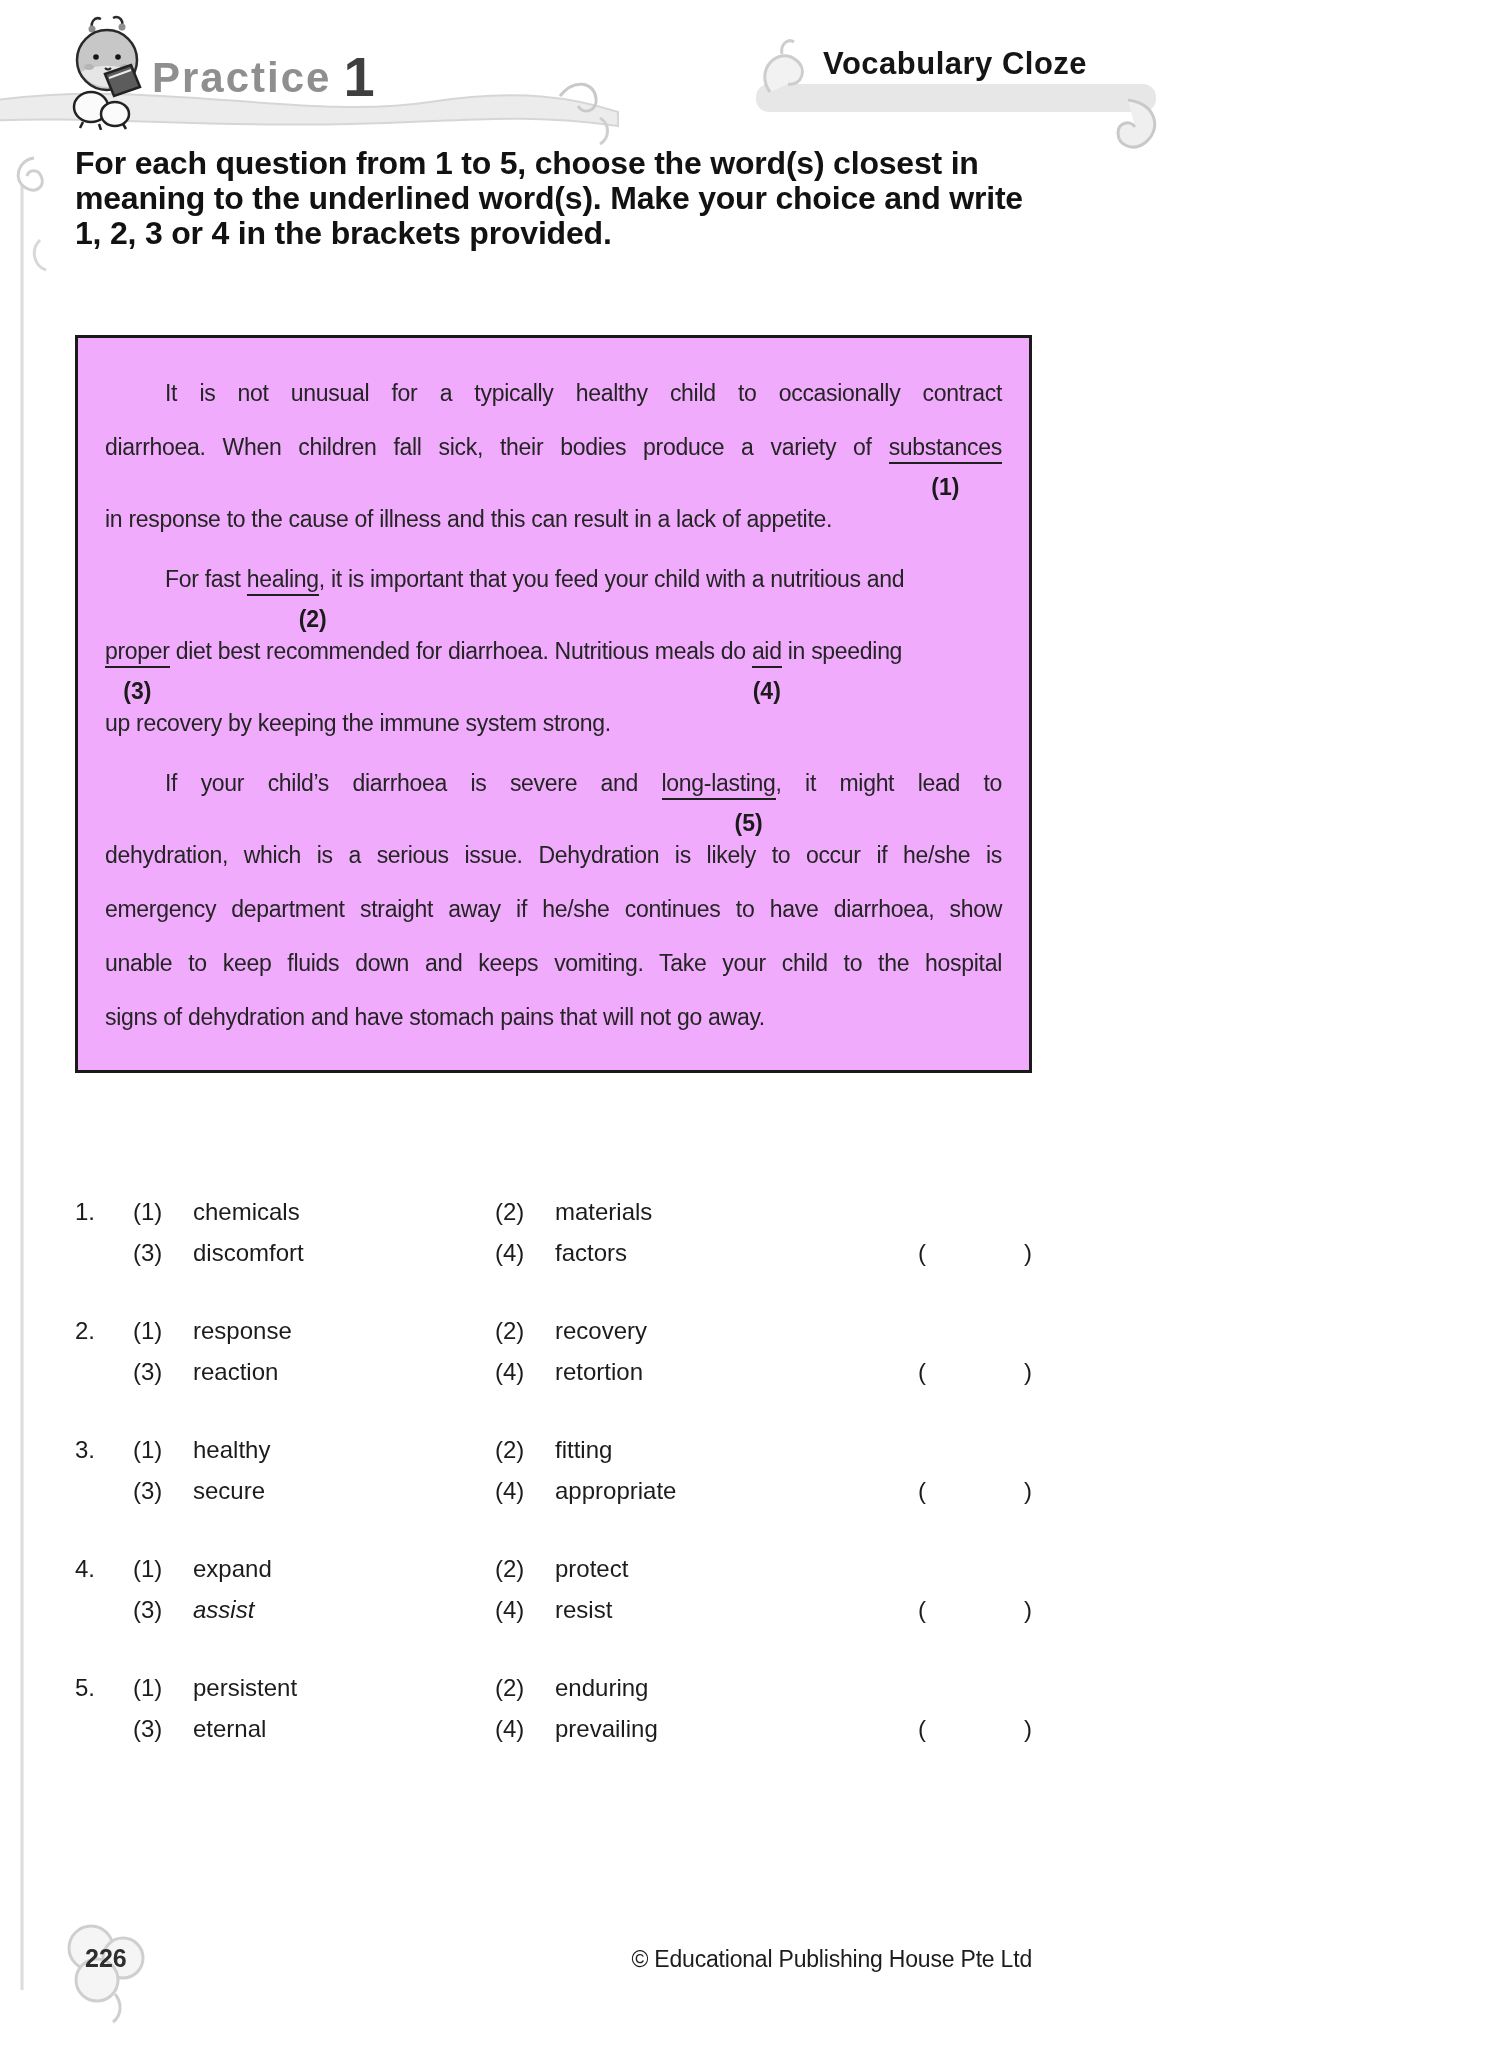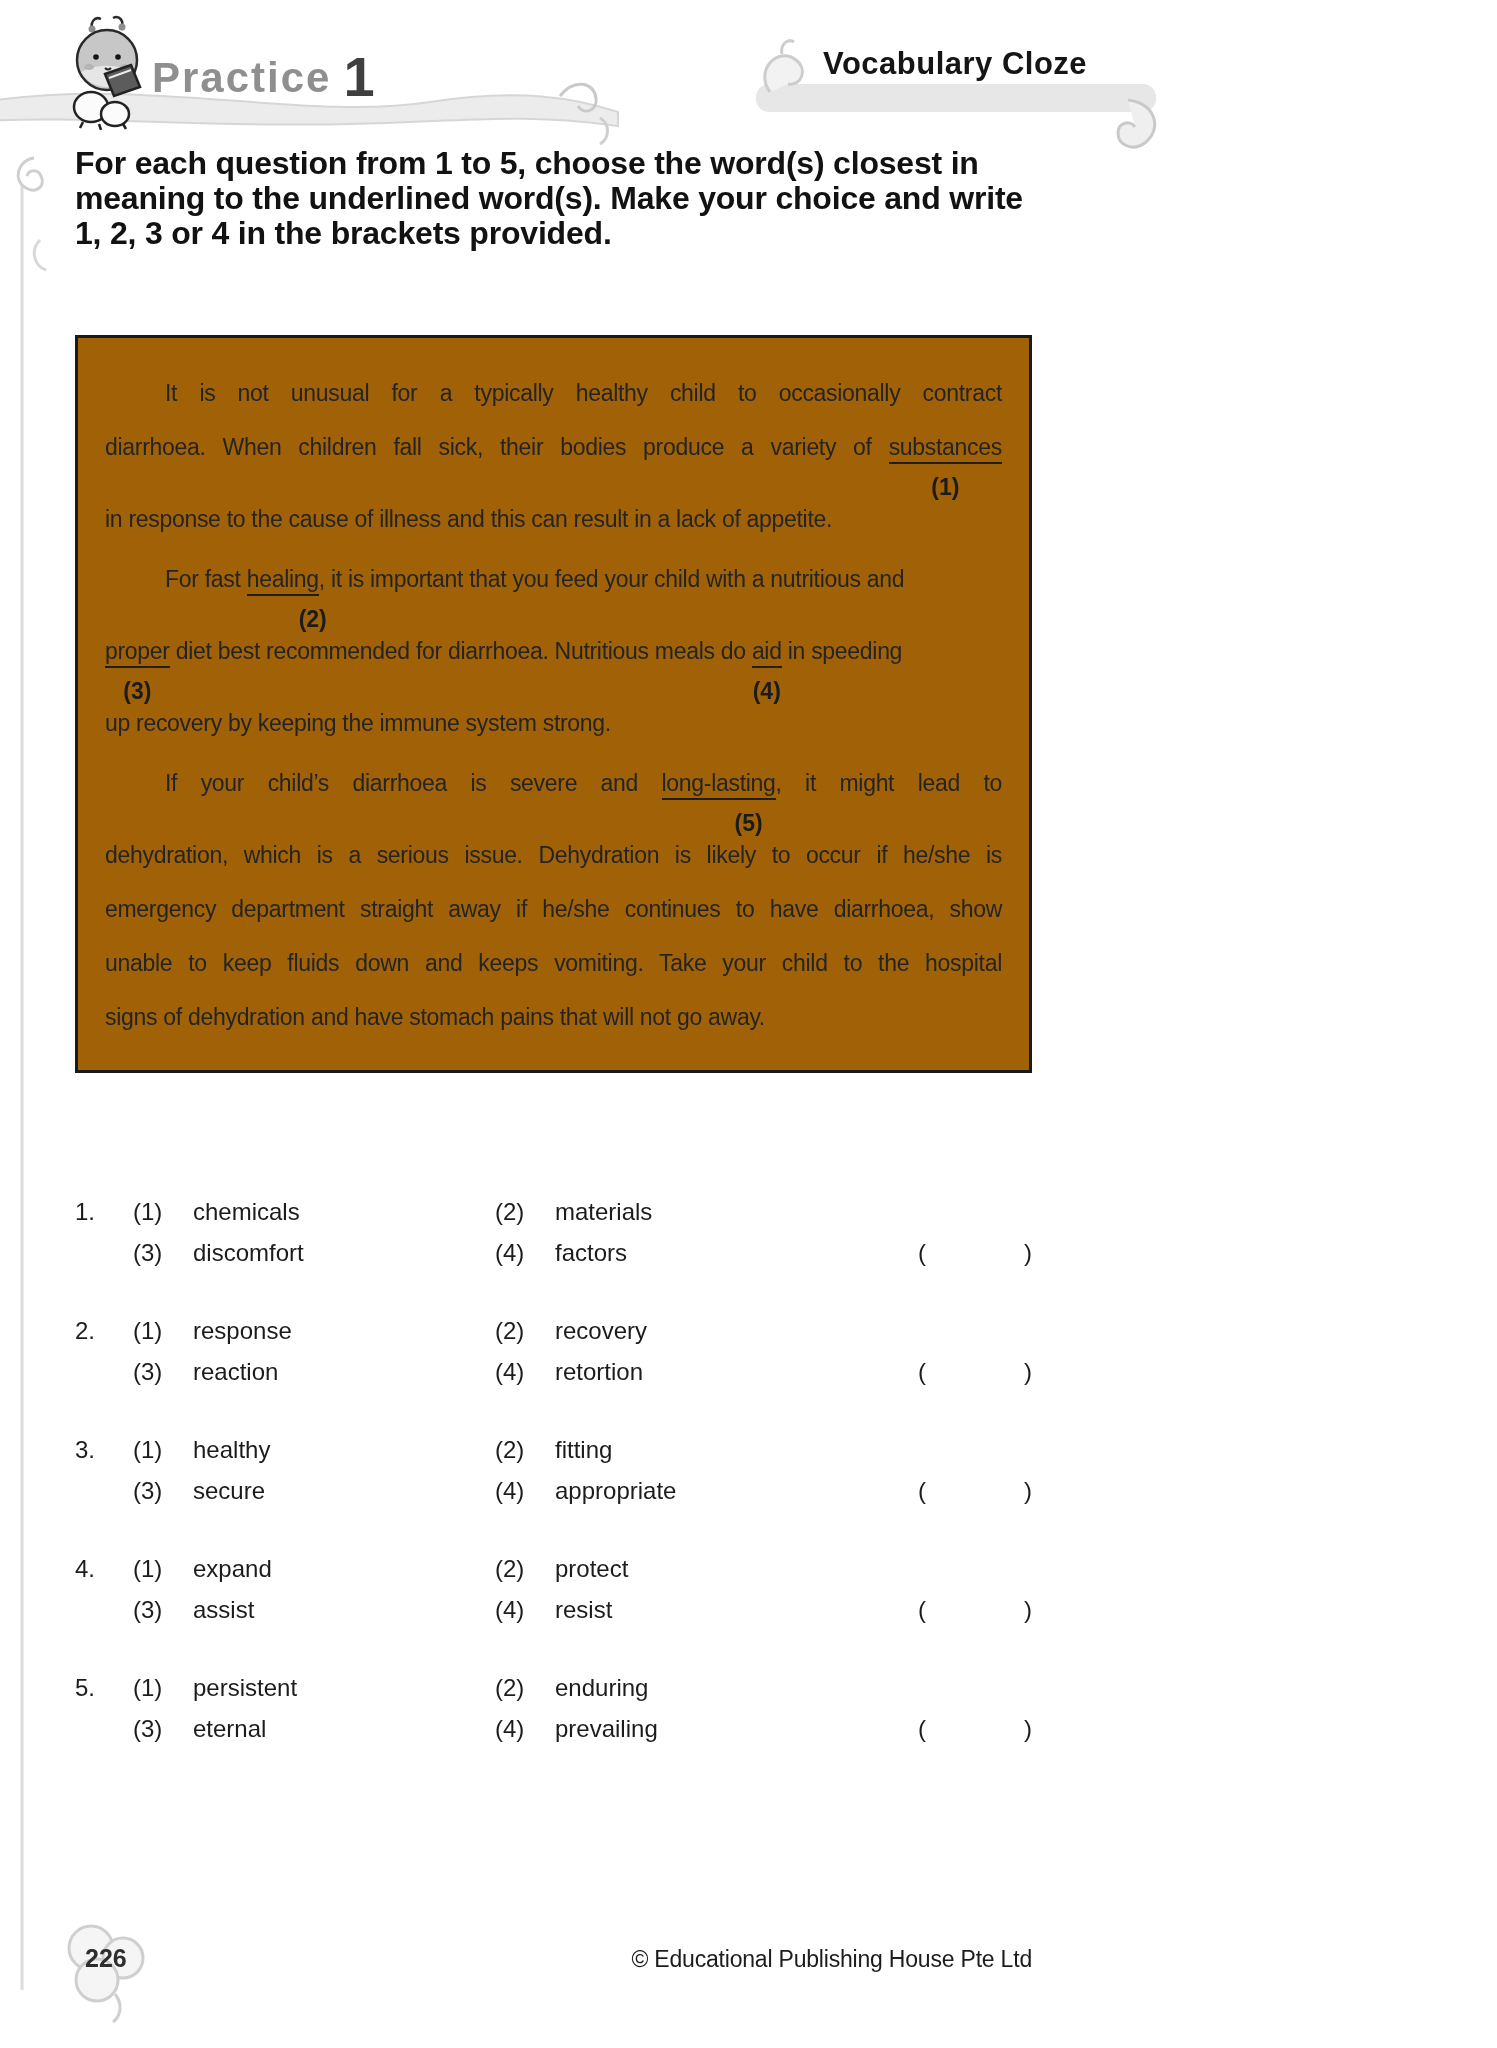--- a/index.html
+++ b/index.html
@@ -23,7 +23,7 @@
   .instructions { margin:6px 0 0 75px; width:958px; font-size:32px; font-weight:700; line-height:35px; color:#121212; letter-spacing:-0.2px; }
 
   
-  .passage-box { margin:84px 0 0 75px; width:957px; border:3px solid #1a1a1a; padding:38px 27px 16px 27px; background:#a16207; }
+  .passage-box { margin:84px 0 0 75px; width:957px; border:3px solid #1a1a1a; padding:38px 27px 16px 27px; background:#f0abfc; }
   .paragraph { margin-bottom:26px; }
   .paragraph:last-child { margin-bottom:8px; }
   .pline { font-size:23px; line-height:34px; margin-bottom:20px; color:#242424; letter-spacing:-0.3px; }

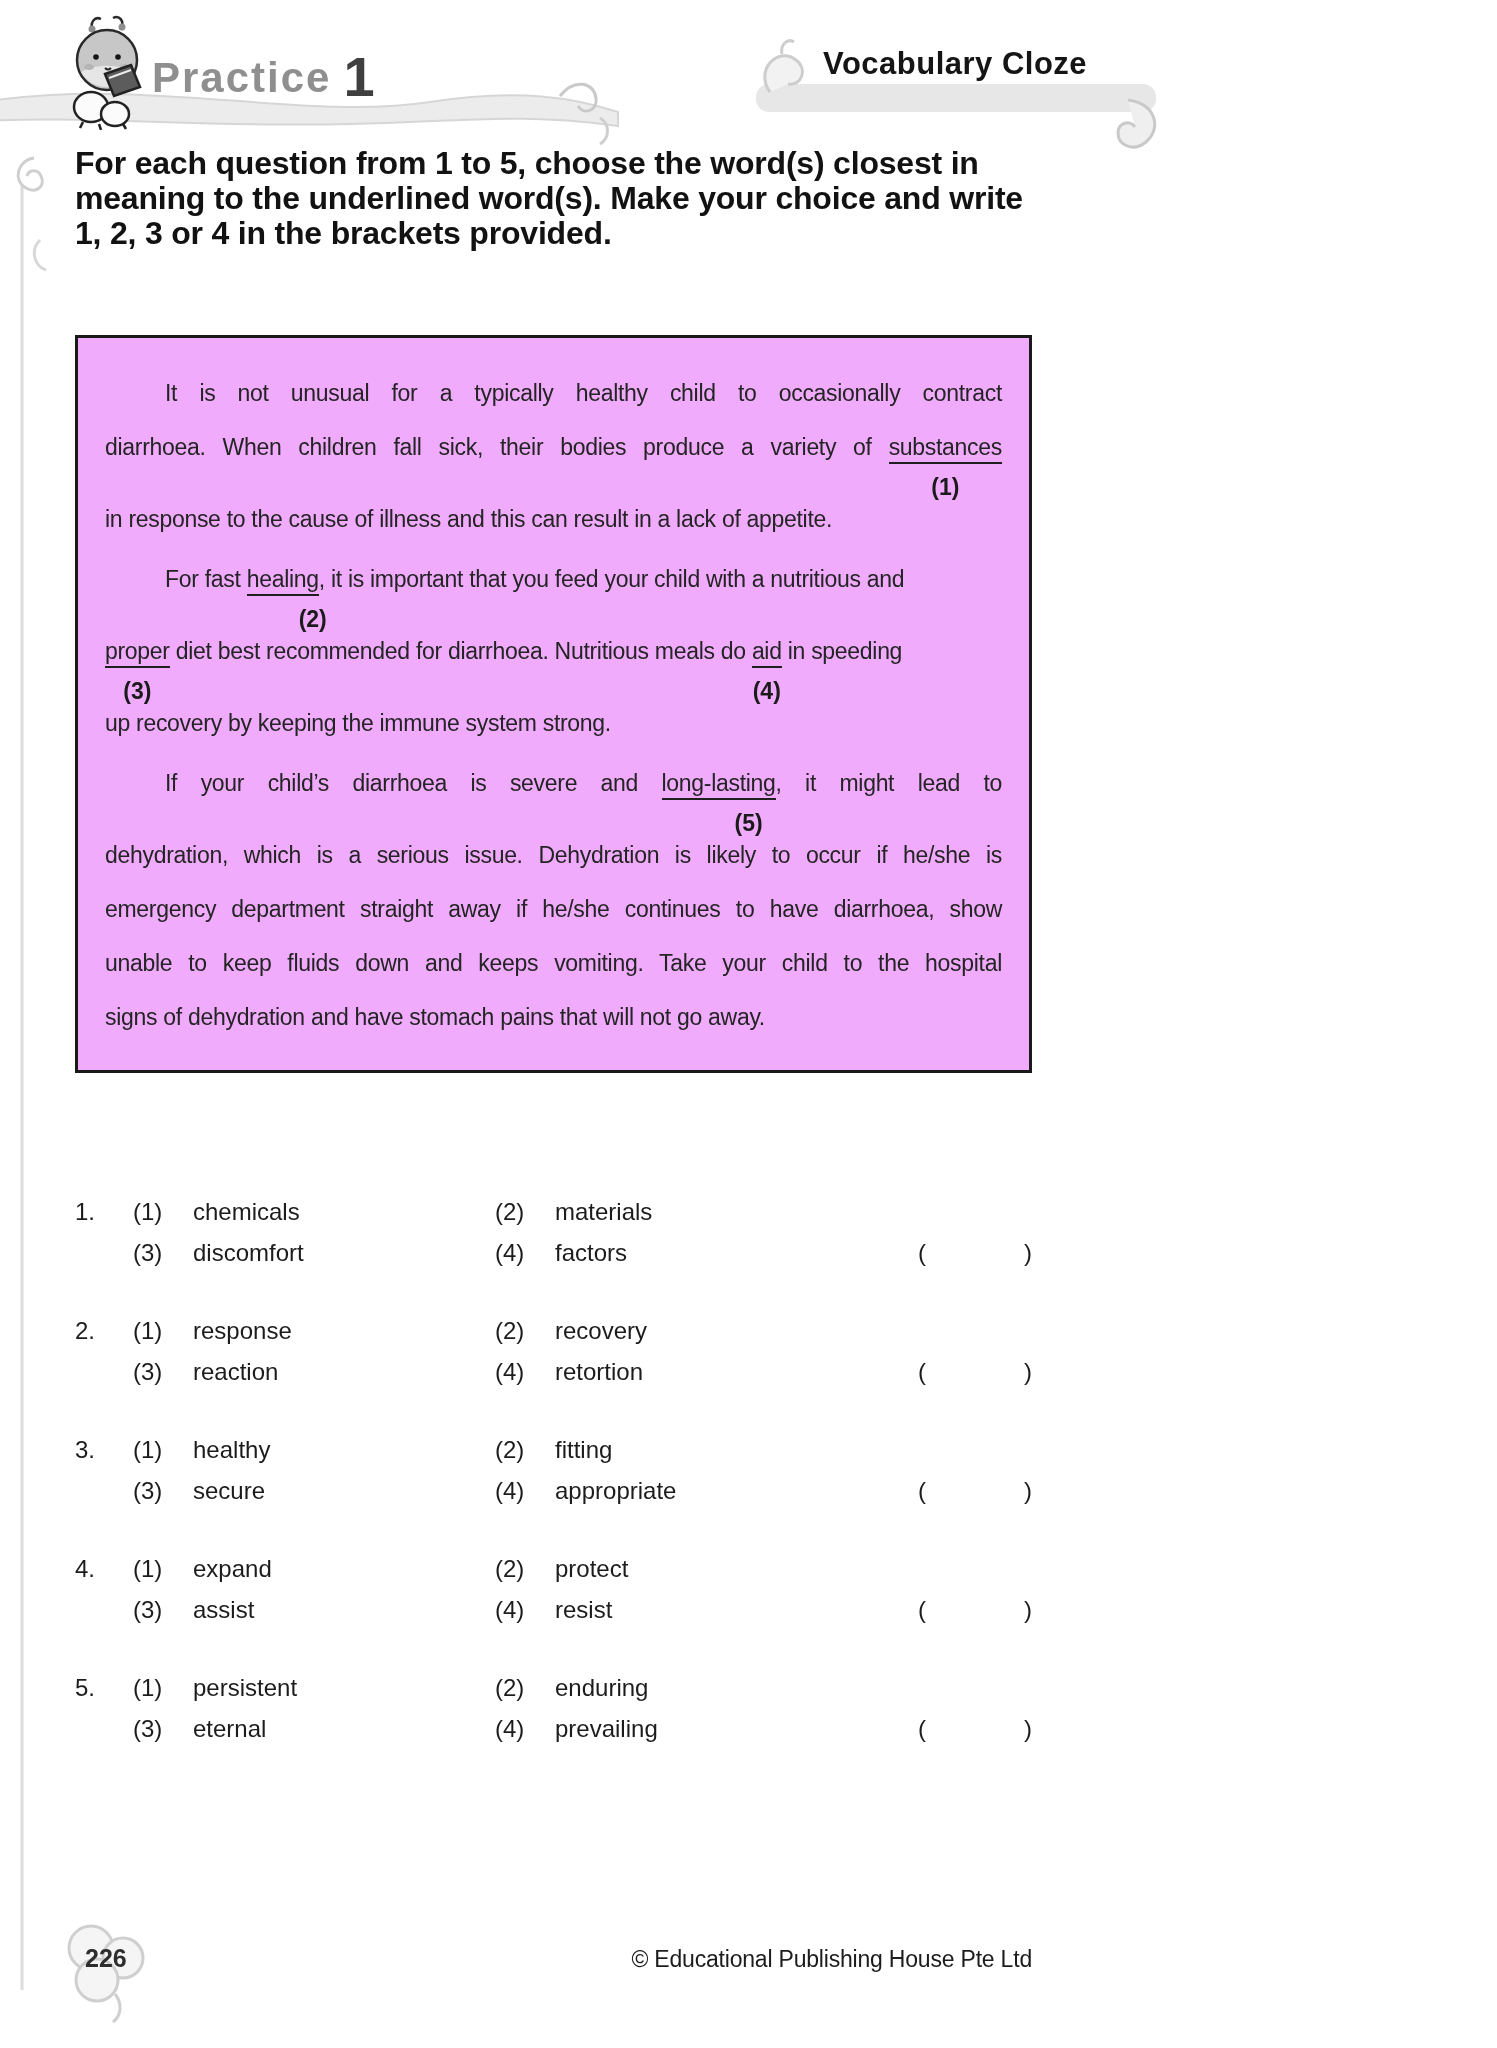--- a/index.html
+++ b/index.html
@@ -171,7 +171,7 @@
         <span class="onum" style="grid-area: 1 / 4;">(2)</span>
         <span class="otxt" style="grid-area: 1 / 5;">protect</span>
         <span class="onum" style="grid-area: 2 / 2;">(3)</span>
-        <span class="otxt" style="grid-area: 2 / 3;">assist</span>
+        <span class="otxt" style="grid-area: 2 / 3; font-style: italic;">assist</span>
         <span class="onum" style="grid-area: 2 / 4;">(4)</span>
         <span class="otxt" style="grid-area: 2 / 5;">resist</span>
         <span class="brk" style="grid-area: 2 / 6;">

